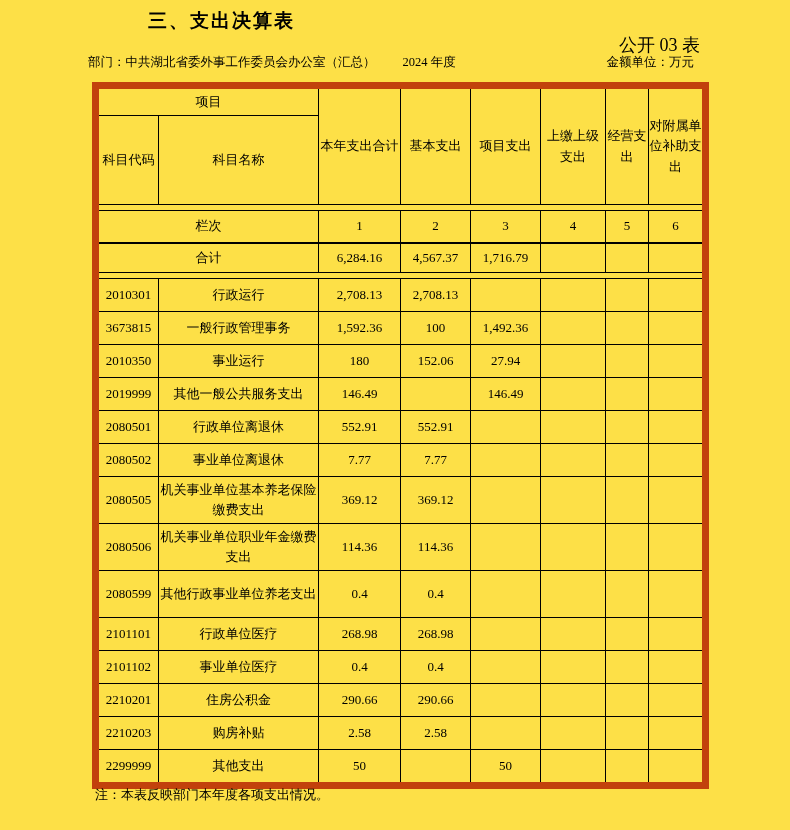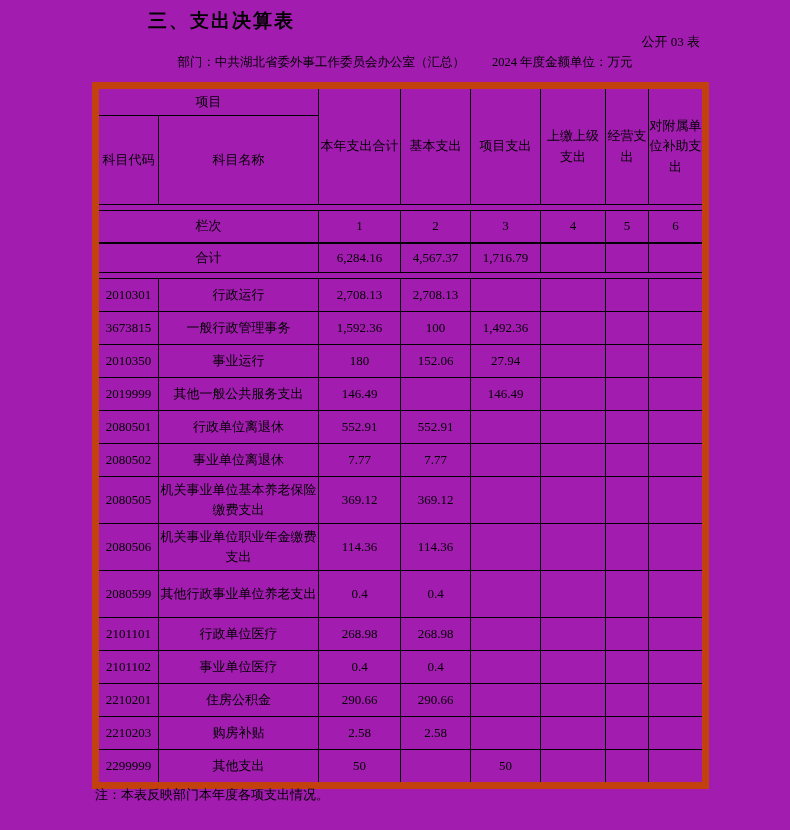--- a/index.html
+++ b/index.html
@@ -4,7 +4,7 @@
 <style>
   html,body{margin:0;padding:0;background:#fff;}
   .page{
-    position:relative;width:790px;height:830px;background:#a21caf;color:#000;
+    position:relative;width:790px;height:830px;background:#fde047;color:#000;
     font-family:"Liberation Serif","DejaVu Serif",serif;overflow:hidden;
   }
   .title{

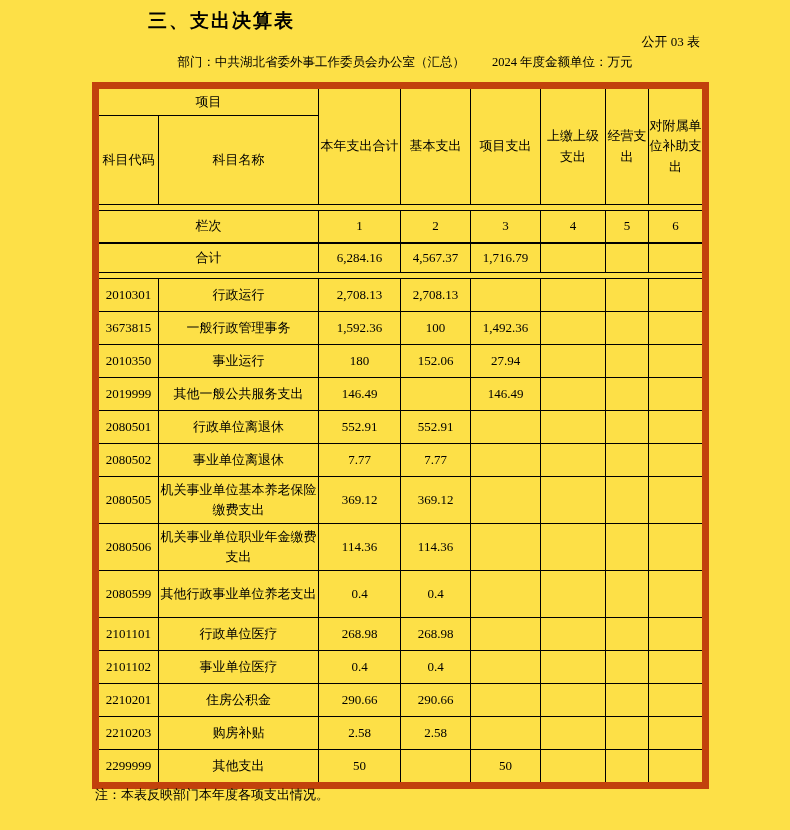--- a/index.html
+++ b/index.html
@@ -12,7 +12,7 @@
     font-family:"Liberation Sans","DejaVu Sans",sans-serif;
     font-size:19px;font-weight:bold;letter-spacing:2px;
   }
-  .doc-label{position:absolute;left:92px;top:33px;width:608px;text-align:right;font-size:13px;}
+  .doc-label{position:absolute;left:92px;top:33px;width:608px;text-align:right;font-size:18px;}
   .meta{position:absolute;left:102px;top:54px;width:606px;display:flex;justify-content:center;font-size:12.5px;}
   .meta .left-group{white-space:nowrap;}
   .meta .year{margin-left:27px;}

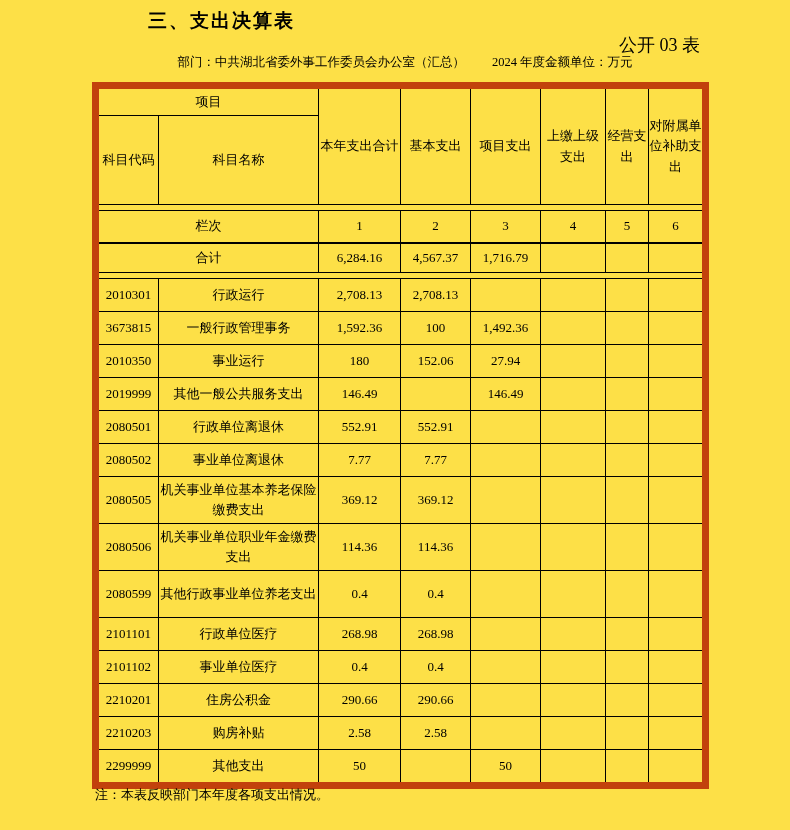--- a/index.html
+++ b/index.html
@@ -13,7 +13,7 @@
     font-size:19px;font-weight:bold;letter-spacing:2px;
   }
   .doc-label{position:absolute;left:92px;top:33px;width:608px;text-align:right;font-size:18px;}
-  .meta{position:absolute;left:102px;top:54px;width:606px;display:flex;justify-content:center;font-size:12.5px;}
+  .meta{position:absolute;left:88px;top:54px;width:606px;display:flex;justify-content:space-between;font-size:12.5px;}
   .meta .left-group{white-space:nowrap;}
   .meta .year{margin-left:27px;}
   table.acct{

